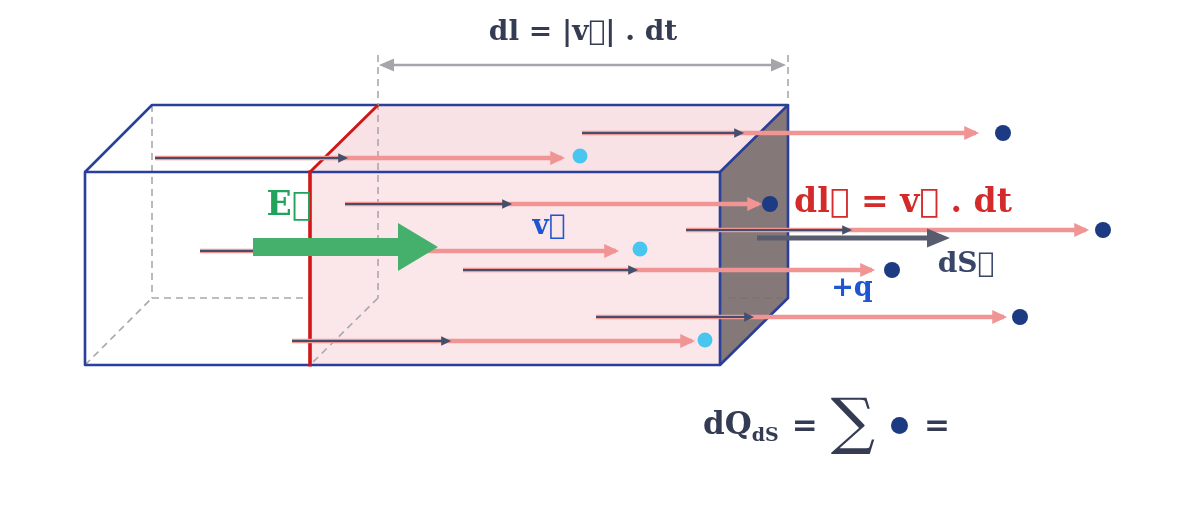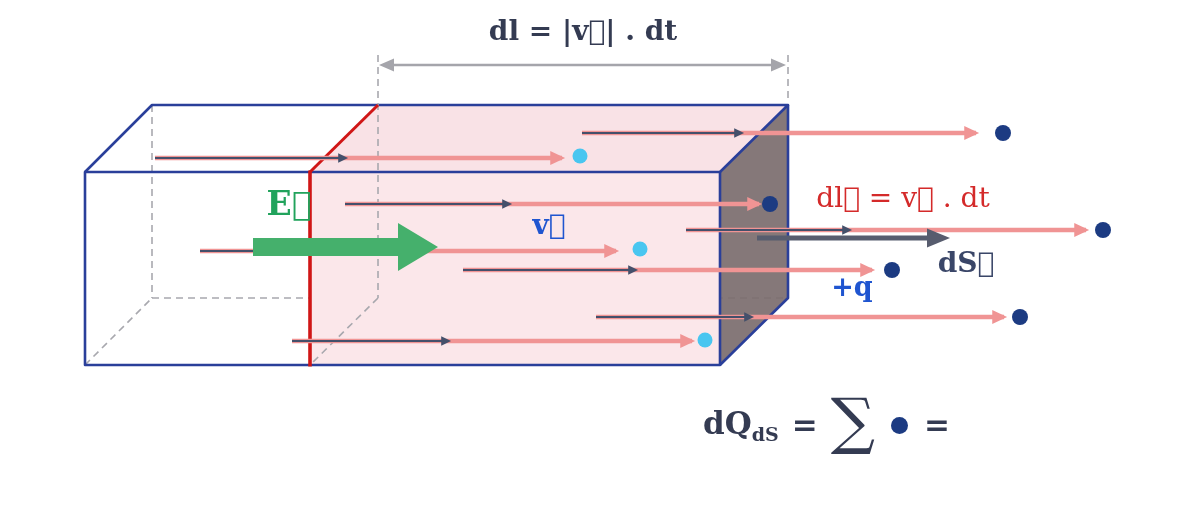--- a/index.html
+++ b/index.html
@@ -21,7 +21,7 @@
   .lbl-dim  { color:var(--text-dark);  font-size:28px; font-weight:600; }
   .lbl-e    { color:var(--text-green); font-size:33px; font-weight:700; }
   .lbl-v    { color:var(--text-blue);  font-size:28px; font-weight:700; }
-  .lbl-red  { color:var(--text-red);   font-size:28px; font-weight:400;text-align:right; }
+  .lbl-red  { color:var(--text-red);   font-size:33px; font-weight:700;text-align:right; }
   .lbl-ds   { color:var(--text-navy);  font-size:28px; font-weight:700; }
   .lbl-q    { color:var(--text-blue);  font-size:27px; font-weight:700; }
 

